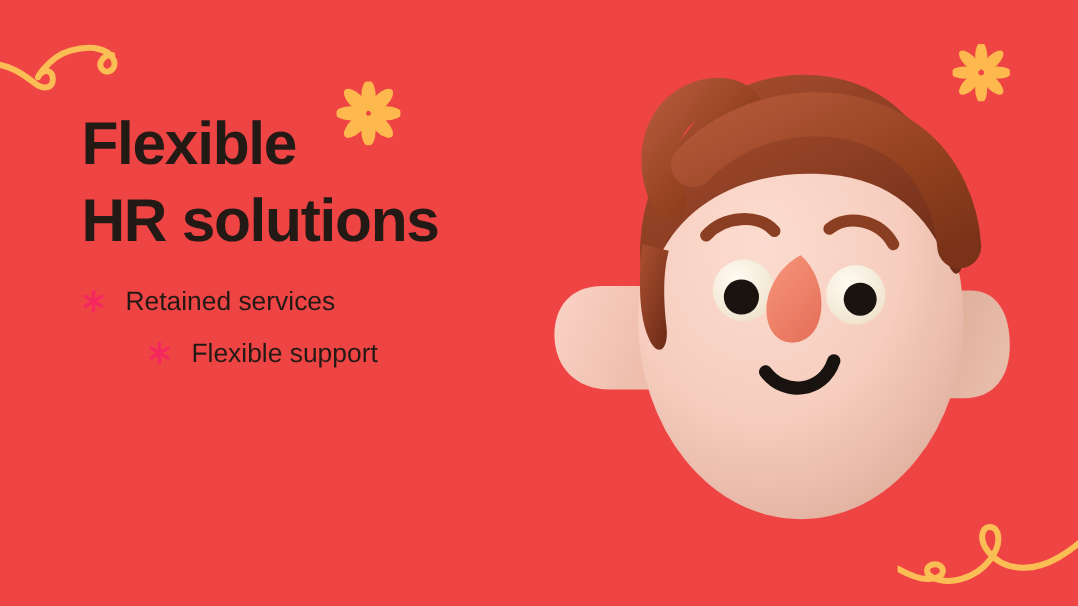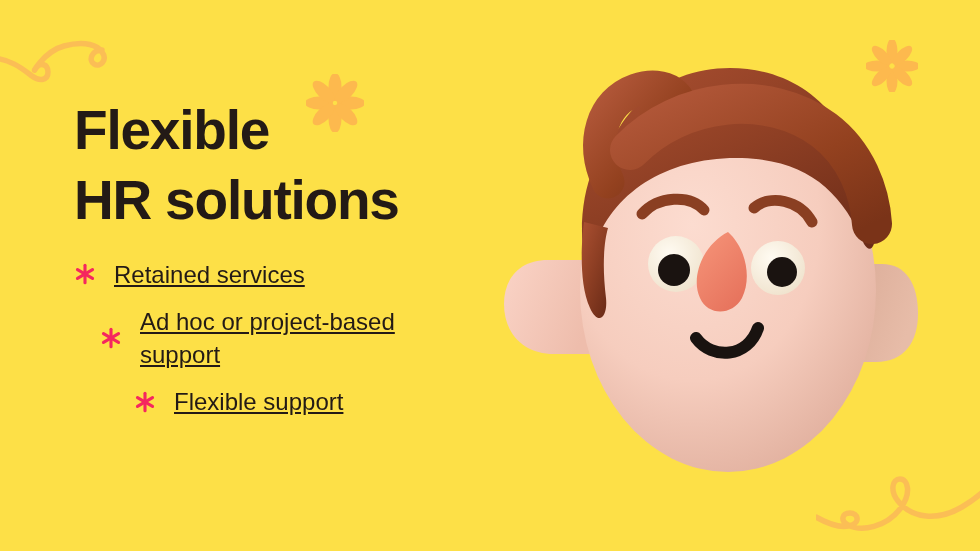--- a/index.html
+++ b/index.html
@@ -11,7 +11,7 @@
   #slide {
     position:relative;
     width:980px; height:551px;
-    background:#fde047;
+    background:#ef4444;
     overflow:hidden;
   }
 

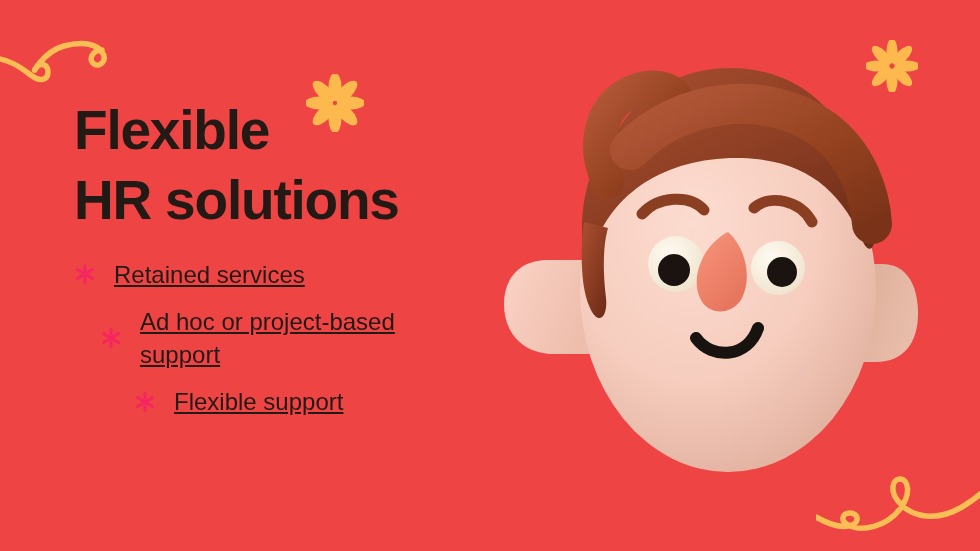--- a/index.html
+++ b/index.html
@@ -55,7 +55,6 @@
     line-height:1.38;
     color:#231A16;
     white-space:pre-line;
-    text-decoration:underline;
   }
 
   

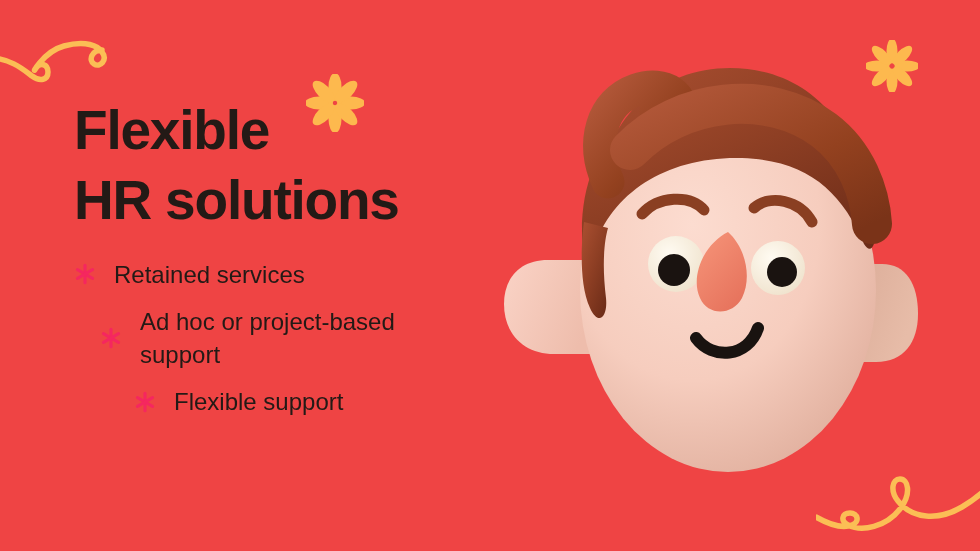--- a/index.html
+++ b/index.html
@@ -121,17 +121,6 @@
         <span class="bullet-text">Retained services</span>
       </li>
 
-      <li class="bullet-row indent-1">
-        <svg class="bullet-mark" viewBox="0 0 24 24">
-          <g stroke="#F5275F" stroke-width="3.4" stroke-linecap="round">
-            <line x1="12" y1="2.5" x2="12" y2="21.5"></line>
-            <line x1="3.8" y1="7.2" x2="20.2" y2="16.8"></line>
-            <line x1="3.8" y1="16.8" x2="20.2" y2="7.2"></line>
-          </g>
-        </svg>
-        <span class="bullet-text">Ad hoc or project-based
-support</span>
-      </li>
 
       <li class="bullet-row indent-2">
         <svg class="bullet-mark" viewBox="0 0 24 24">

